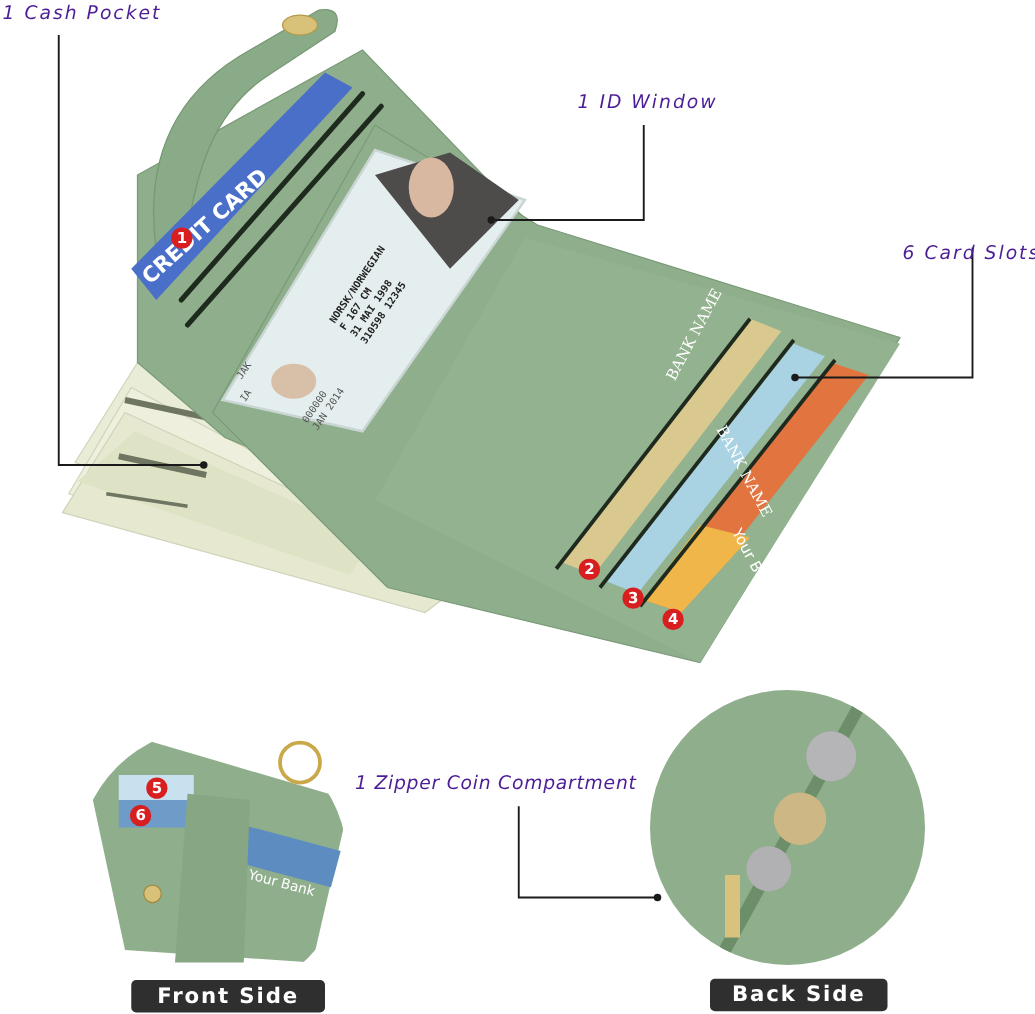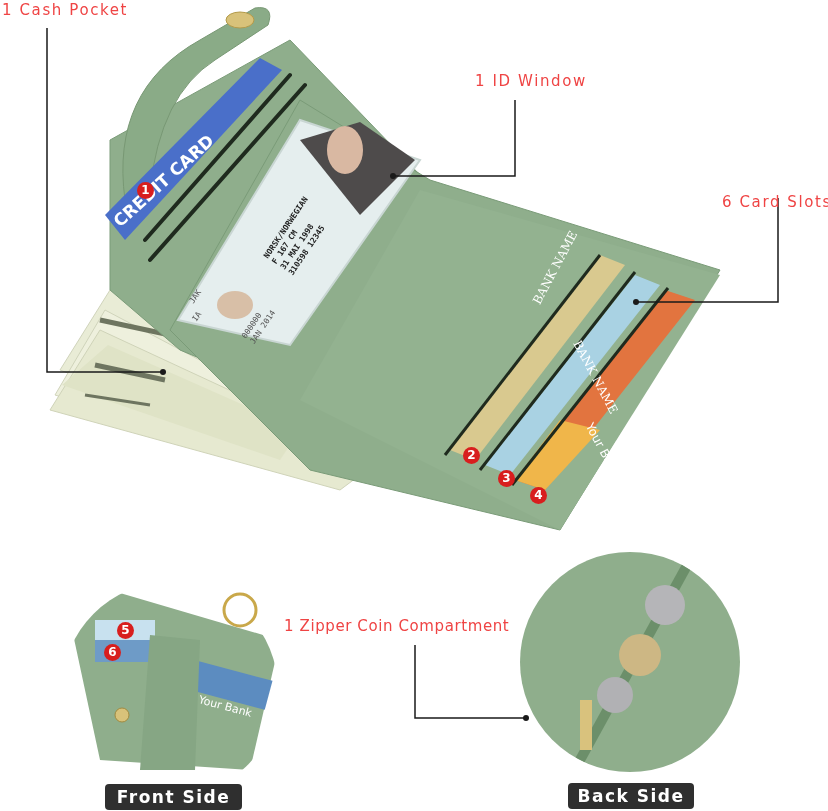--- a/index.html
+++ b/index.html
@@ -4,7 +4,7 @@
 <style>
   html,body{margin:0;padding:0;background:#ffffff;}
   body{width:828px;height:811px;position:relative;overflow:hidden;font-family:"DejaVu Sans",sans-serif;}
-  .label{position:absolute;font-family:"DejaVu Sans",sans-serif;font-size:15px;letter-spacing:1.6px;color:#ef4444;white-space:nowrap;}
+  .label{position:absolute;font-family:"DejaVu Sans",sans-serif;font-size:15px;letter-spacing:1.6px;color:#4c1d95;white-space:nowrap;font-style:italic;}
   .badge-pill{position:absolute;background:#2f2f2f;border-radius:4px;color:#fff;font-family:"DejaVu Sans",sans-serif;font-weight:bold;font-size:17px;letter-spacing:1.5px;text-align:center;line-height:26px;height:26px;}
   svg text{font-family:"DejaVu Sans",sans-serif;}
   .scene{position:absolute;left:0;top:0;}

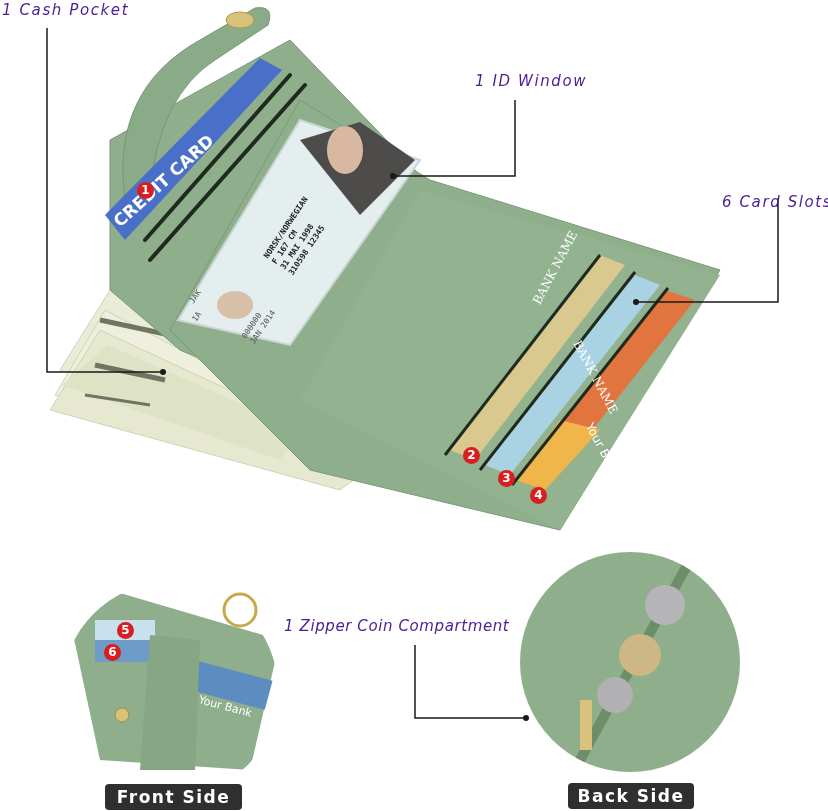--- a/index.html
+++ b/index.html
@@ -118,7 +118,7 @@
 <div style="position:absolute;left:192px;top:312px;transform:rotate(-56deg);font:8px 'DejaVu Sans Mono',monospace;color:#555;white-space:nowrap;">IA</div>
 
 <div class="label" style="left:2px;top:1px;">1 Cash Pocket</div>
-<div class="label" style="left:462px;top:72px;margin-left:13px;">1 ID Window</div>
+<div class="label" style="left:462px;top:72px;">1 ID Window</div>
 <div class="label" style="left:722px;top:193px;">6 Card Slots</div>
 <div class="label" style="left:284px;top:617px;letter-spacing:0.6px;text-align:right;">1 Zipper Coin Compartment</div>
 

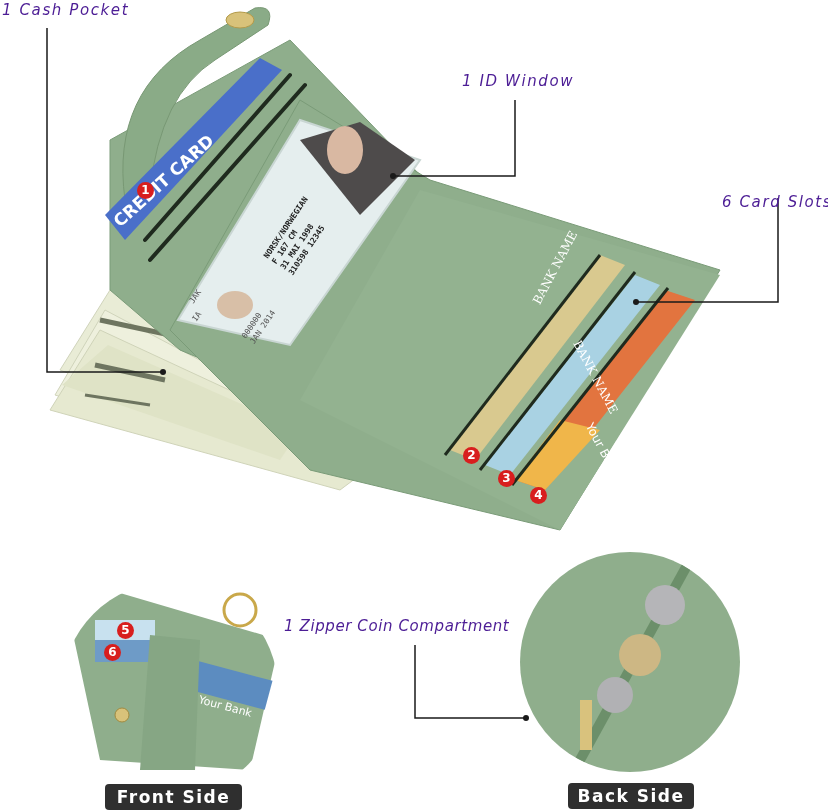--- a/index.html
+++ b/index.html
@@ -122,7 +122,7 @@
 <div class="label" style="left:722px;top:193px;">6 Card Slots</div>
 <div class="label" style="left:284px;top:617px;letter-spacing:0.6px;text-align:right;">1 Zipper Coin Compartment</div>
 
-<div class="badge-pill" style="left:105px;top:784px;width:137px;">Front Side</div>
+<div class="badge-pill" style="left:105px;top:784px;width:155px;">Front Side</div>
 <div class="badge-pill" style="left:568px;top:783px;width:126px;">Back Side</div>
 
 </body></html>

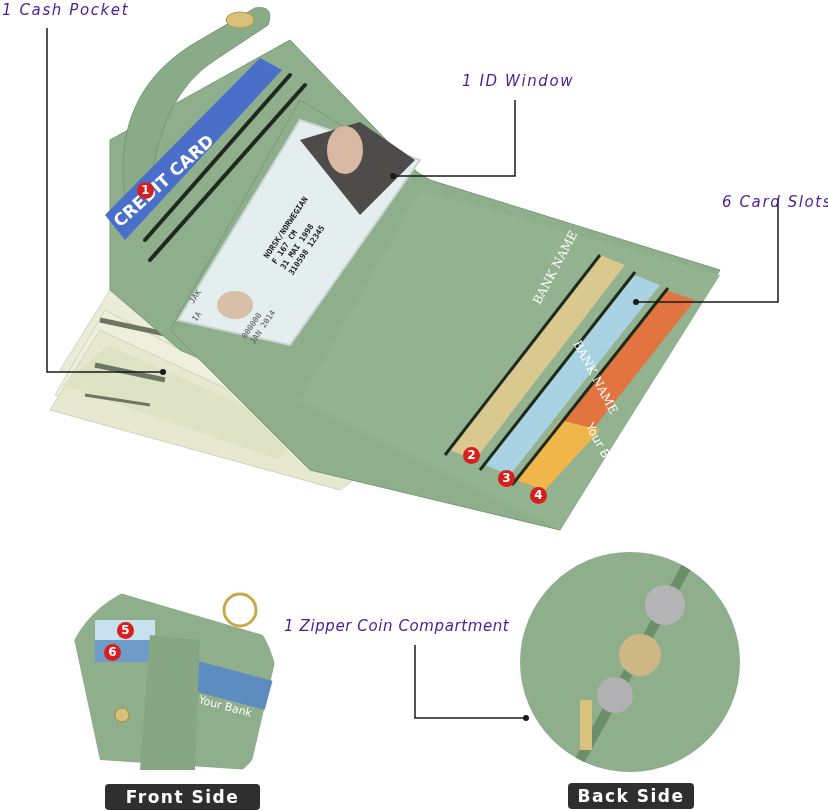--- a/index.html
+++ b/index.html
@@ -123,6 +123,6 @@
 <div class="label" style="left:284px;top:617px;letter-spacing:0.6px;text-align:right;">1 Zipper Coin Compartment</div>
 
 <div class="badge-pill" style="left:105px;top:784px;width:155px;">Front Side</div>
-<div class="badge-pill" style="left:568px;top:783px;width:126px;">Back Side</div>
+<div class="badge-pill" style="left:568px;top:783px;width:142px;">Back Side</div>
 
 </body></html>

